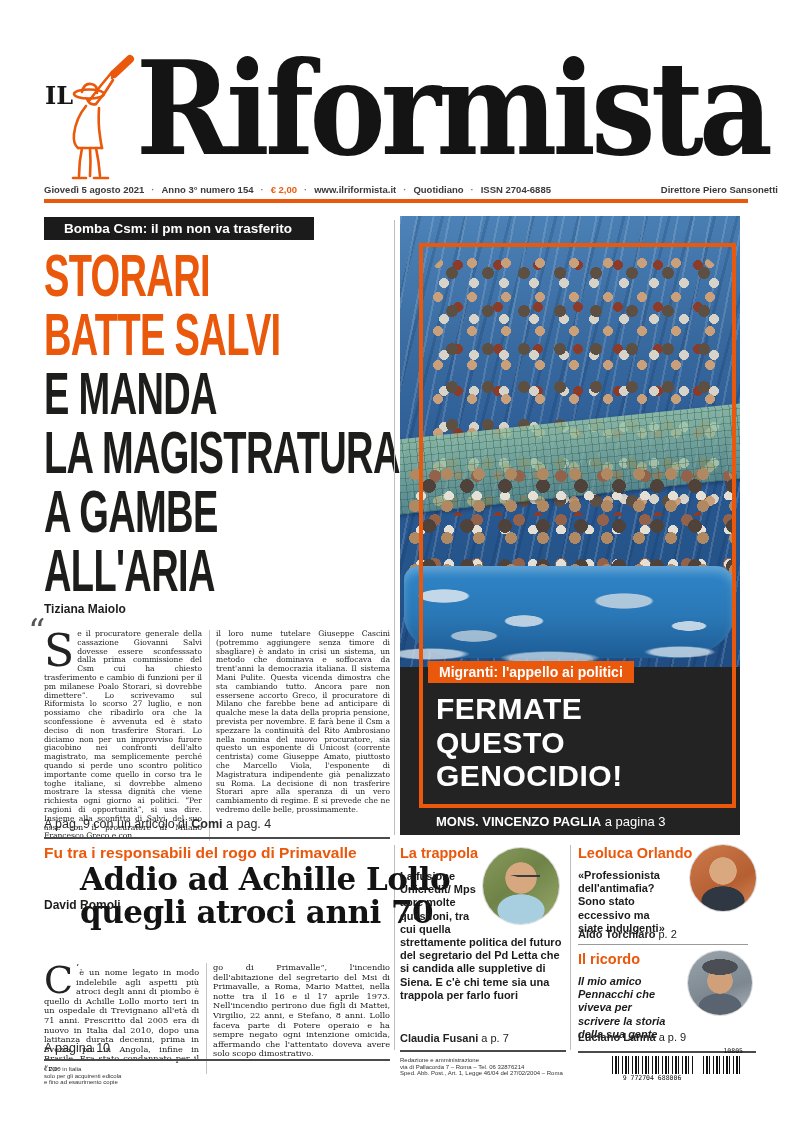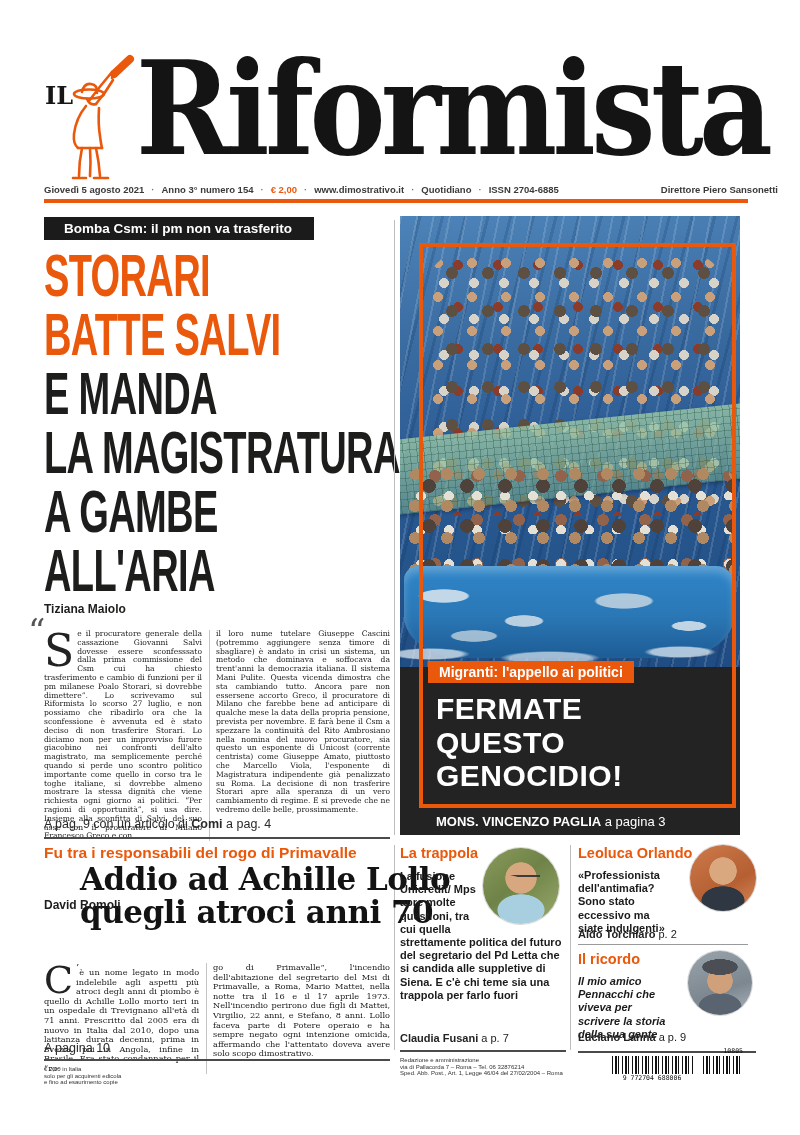--- a/index.html
+++ b/index.html
@@ -181,7 +181,7 @@
     <span class="sep">·</span>
     <span class="price">€ 2,00</span>
     <span class="sep">·</span>
-    <span>www.dimostrativo.it</span>
+    <span>www.ilriformista.it</span>
     <span class="sep">·</span>
     <span>Quotidiano</span>
     <span class="sep">·</span>

